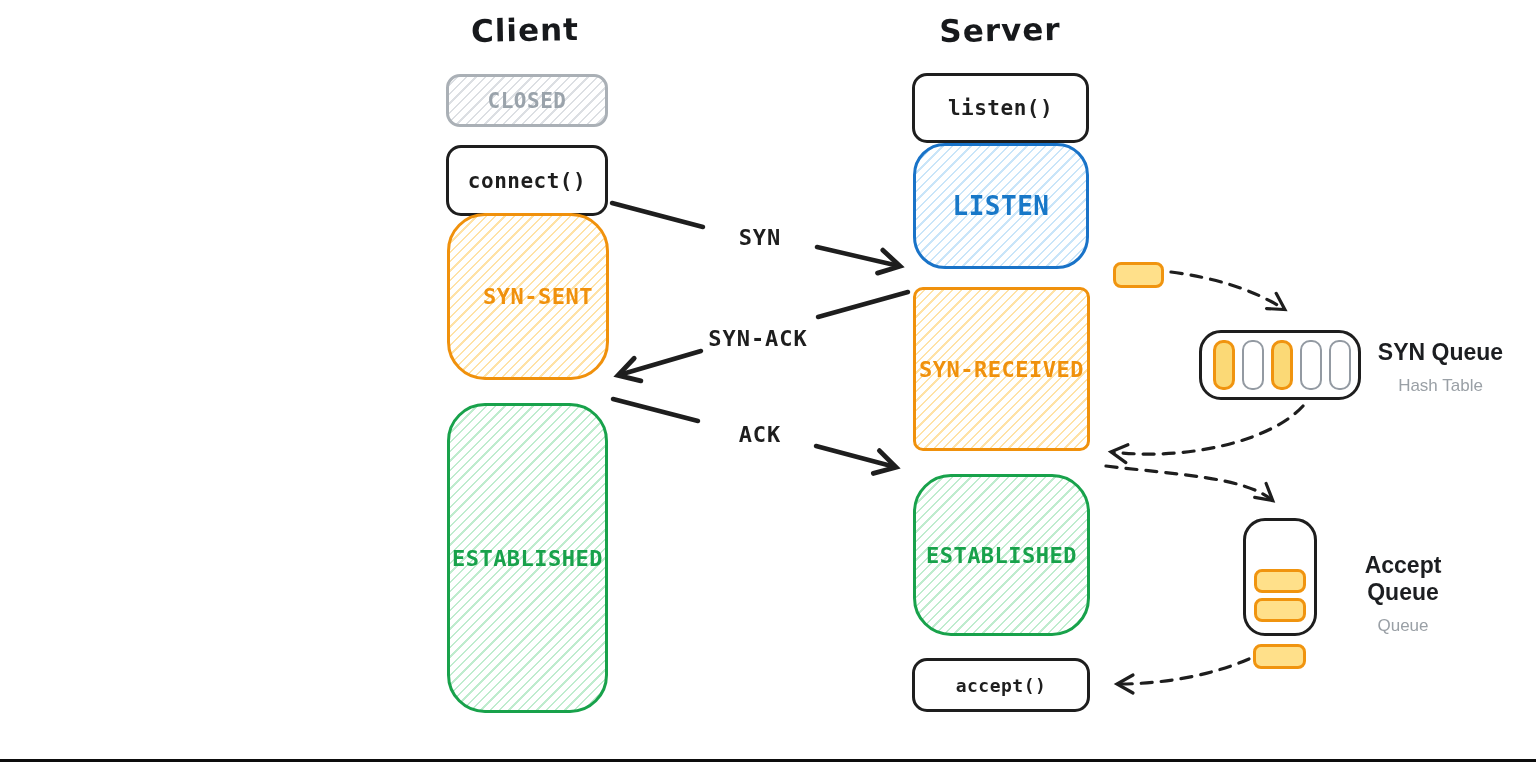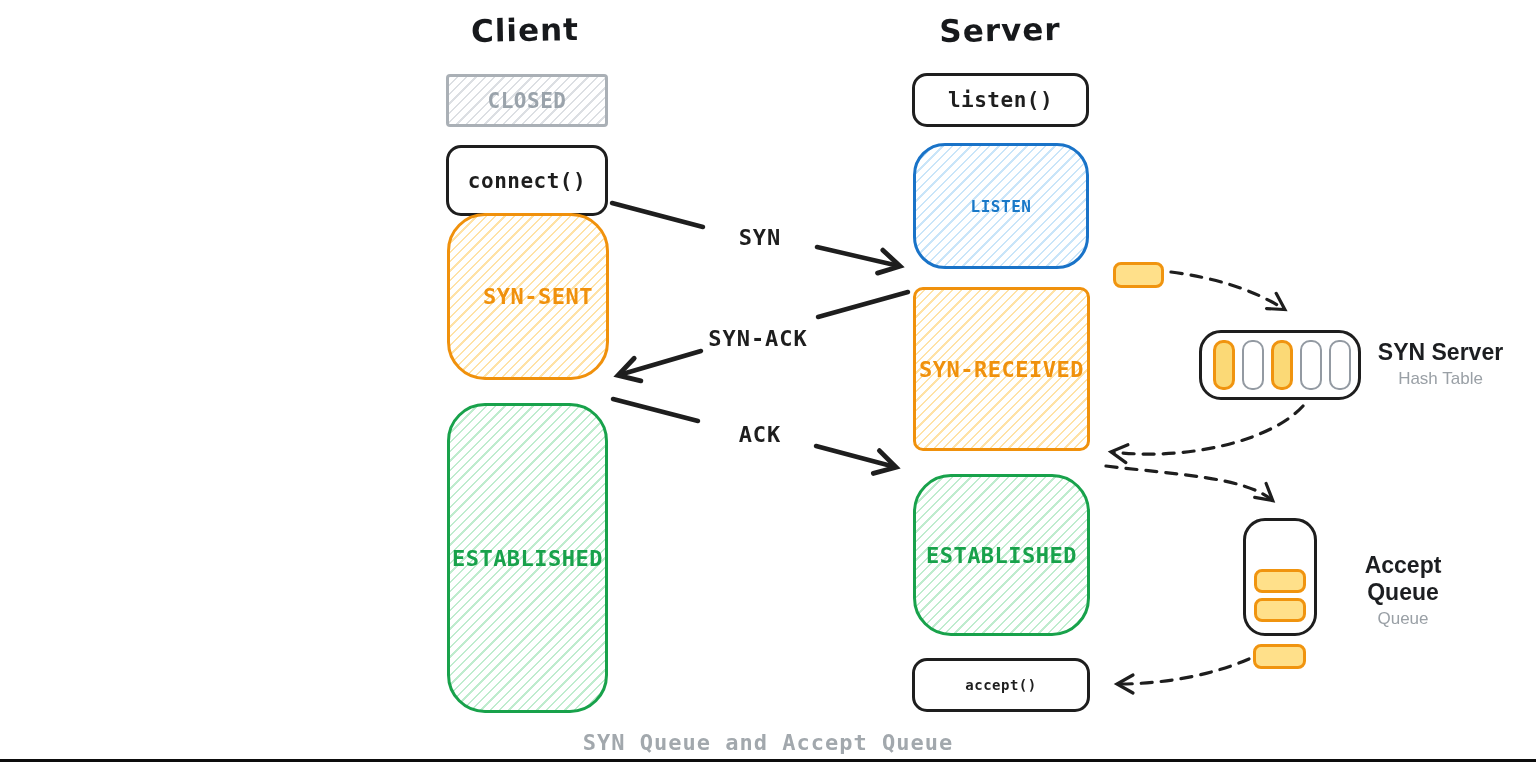--- a/index.html
+++ b/index.html
@@ -33,7 +33,7 @@
   #server-title { left: 900px; top: 12px; }
 
   
-  #closed      { left: 446px; top: 74px;  width: 162px; height: 53px;  border-width: 3px; border-radius: 4px; border-color: #aab0b6; color: #9aa3ab; font-size: 21px; }
+  #closed      { left: 446px; top: 74px;  width: 162px; height: 53px;  border-width: 3px; border-radius: 14px; border-color: #aab0b6; color: #9aa3ab; font-size: 21px; }
   #connect-fn  { left: 446px; top: 145px; width: 162px; height: 71px;  border-width: 3.5px; border-radius: 15px; border-color: #1e1e1e; color: #1e1e1e; font-size: 21px; background:#fff; }
   #syn-sent    { left: 447px; top: 213px; width: 162px; height: 167px; border-width: 3.5px; border-radius: 38px; border-color: #f0910c; color: #f0910c; font-size: 22px; padding-left: 20px; }
   #est-client  { left: 447px; top: 403px; width: 161px; height: 310px; border-width: 3.5px; border-radius: 38px; border-color: #18a24b; color: #18a24b; font-size: 22px; }

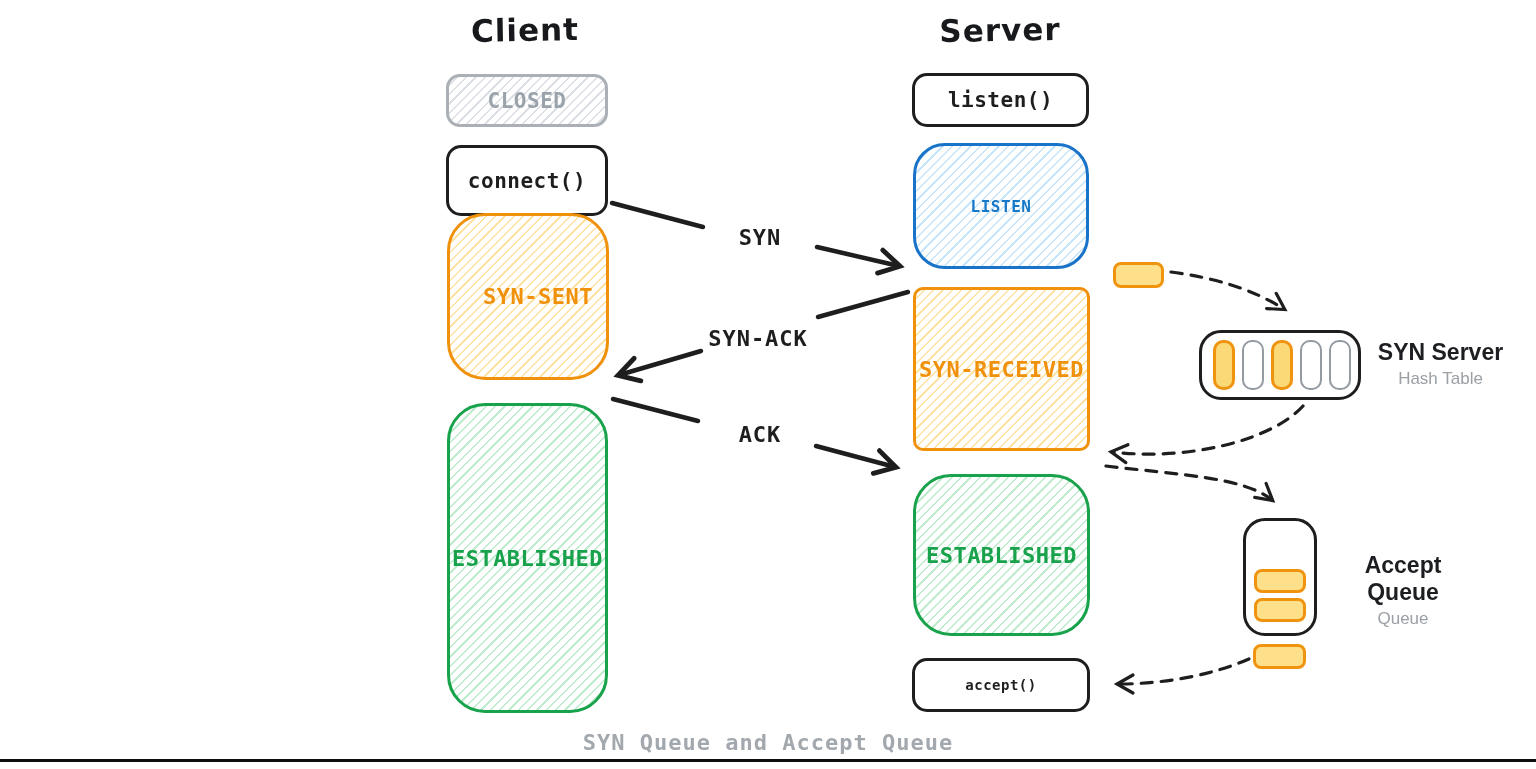--- a/index.html
+++ b/index.html
@@ -39,7 +39,7 @@
   #est-client  { left: 447px; top: 403px; width: 161px; height: 310px; border-width: 3.5px; border-radius: 38px; border-color: #18a24b; color: #18a24b; font-size: 22px; }
 
   
-  #listen-fn   { left: 912px; top: 73px;  width: 177px; height: 54px;  border-width: 3.5px; border-radius: 15px; border-color: #1e1e1e; color: #1e1e1e; font-size: 21px; background:#fff; }
+  #listen-fn   { left: 912px; top: 73px;  width: 177px; height: 70px;  border-width: 3.5px; border-radius: 15px; border-color: #1e1e1e; color: #1e1e1e; font-size: 21px; background:#fff; }
   #listen      { left: 913px; top: 143px; width: 176px; height: 126px; border-width: 3.5px; border-radius: 32px; border-color: #1973c8; color: #1878c8; font-size: 16px; }
   #syn-received{ left: 913px; top: 287px; width: 177px; height: 164px; border-width: 3.5px; border-radius: 10px; border-color: #f0910c; color: #f0910c; font-size: 22px; }
   #est-server  { left: 913px; top: 474px; width: 177px; height: 162px; border-width: 3.5px; border-radius: 38px; border-color: #18a24b; color: #18a24b; font-size: 22px; }

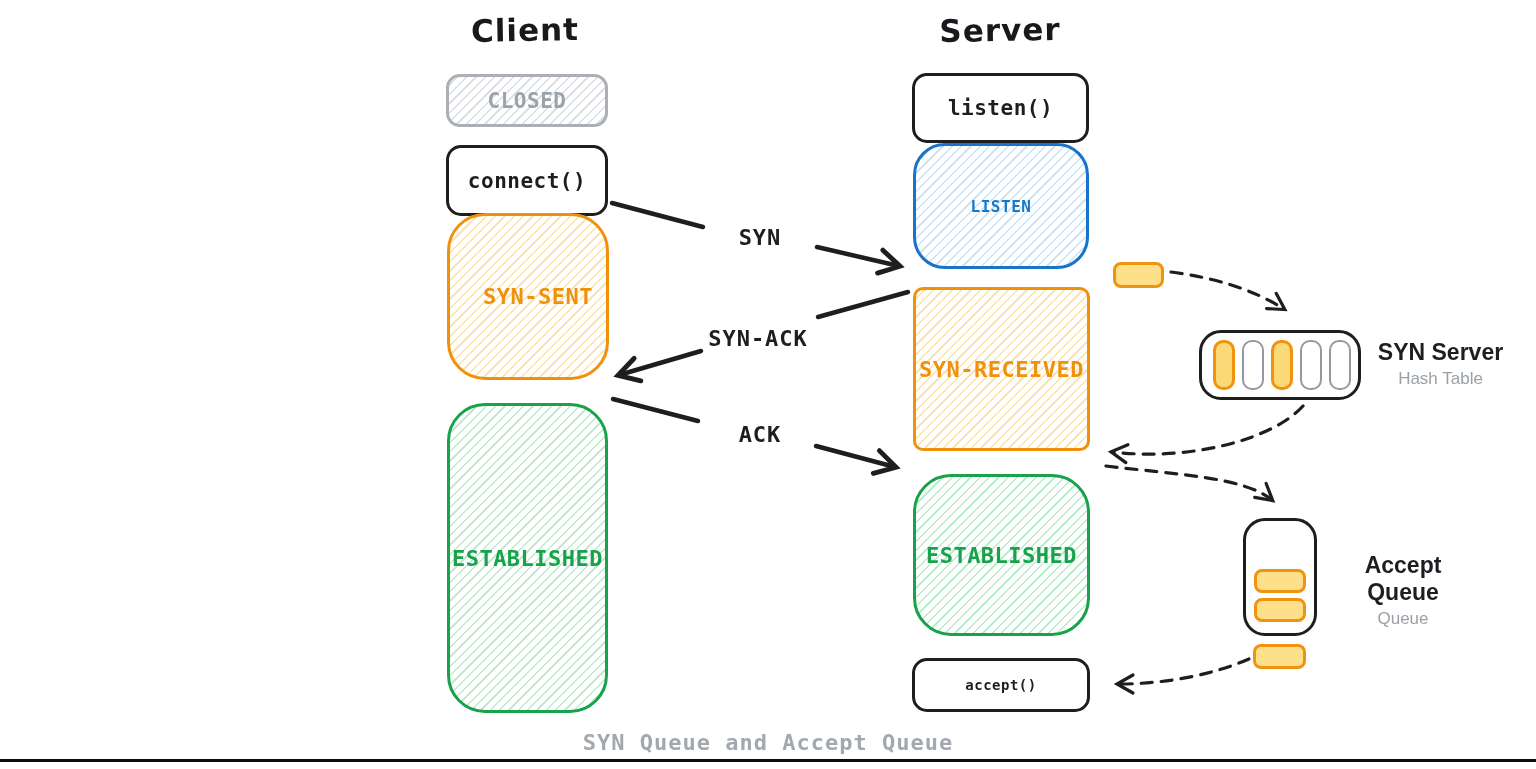--- a/index.html
+++ b/index.html
@@ -40,7 +40,7 @@
 
   
   #listen-fn   { left: 912px; top: 73px;  width: 177px; height: 70px;  border-width: 3.5px; border-radius: 15px; border-color: #1e1e1e; color: #1e1e1e; font-size: 21px; background:#fff; }
-  #listen      { left: 913px; top: 143px; width: 176px; height: 126px; border-width: 3.5px; border-radius: 32px; border-color: #1973c8; color: #1878c8; font-size: 16px; }
+  #listen      { left: 913px; top: 143px; width: 176px; height: 126px; border-width: 3.5px; border-radius: 32px; border-color: #1973c8; color: #1878c8; font-size: 26px; }
   #syn-received{ left: 913px; top: 287px; width: 177px; height: 164px; border-width: 3.5px; border-radius: 10px; border-color: #f0910c; color: #f0910c; font-size: 22px; }
   #est-server  { left: 913px; top: 474px; width: 177px; height: 162px; border-width: 3.5px; border-radius: 38px; border-color: #18a24b; color: #18a24b; font-size: 22px; }
   #accept-fn   { left: 912px; top: 658px; width: 178px; height: 54px;  border-width: 3.5px; border-radius: 15px; border-color: #1e1e1e; color: #1e1e1e; font-size: 14px; background:#fff; }

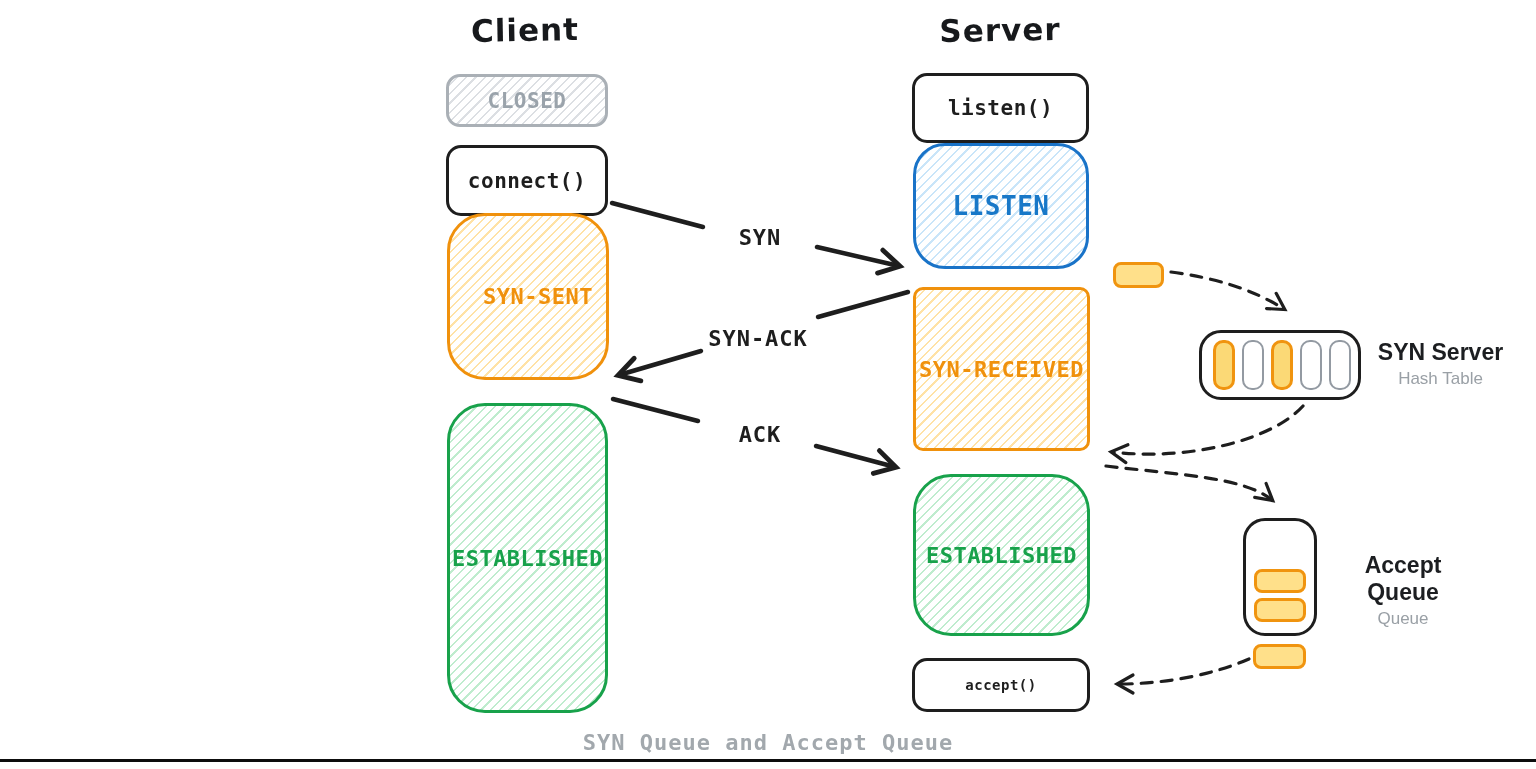--- a/index.html
+++ b/index.html
@@ -131,7 +131,7 @@
     <div class="vslot" data-state="empty"></div>
   </div>
   <div class="queue-label-group" id="syn-queue-labels">
-    <div class="queue-title">SYN Server</div>
+    <div class="queue-title">SYN Queue</div>
     <div class="queue-subtitle">Hash Table</div>
   </div>
 

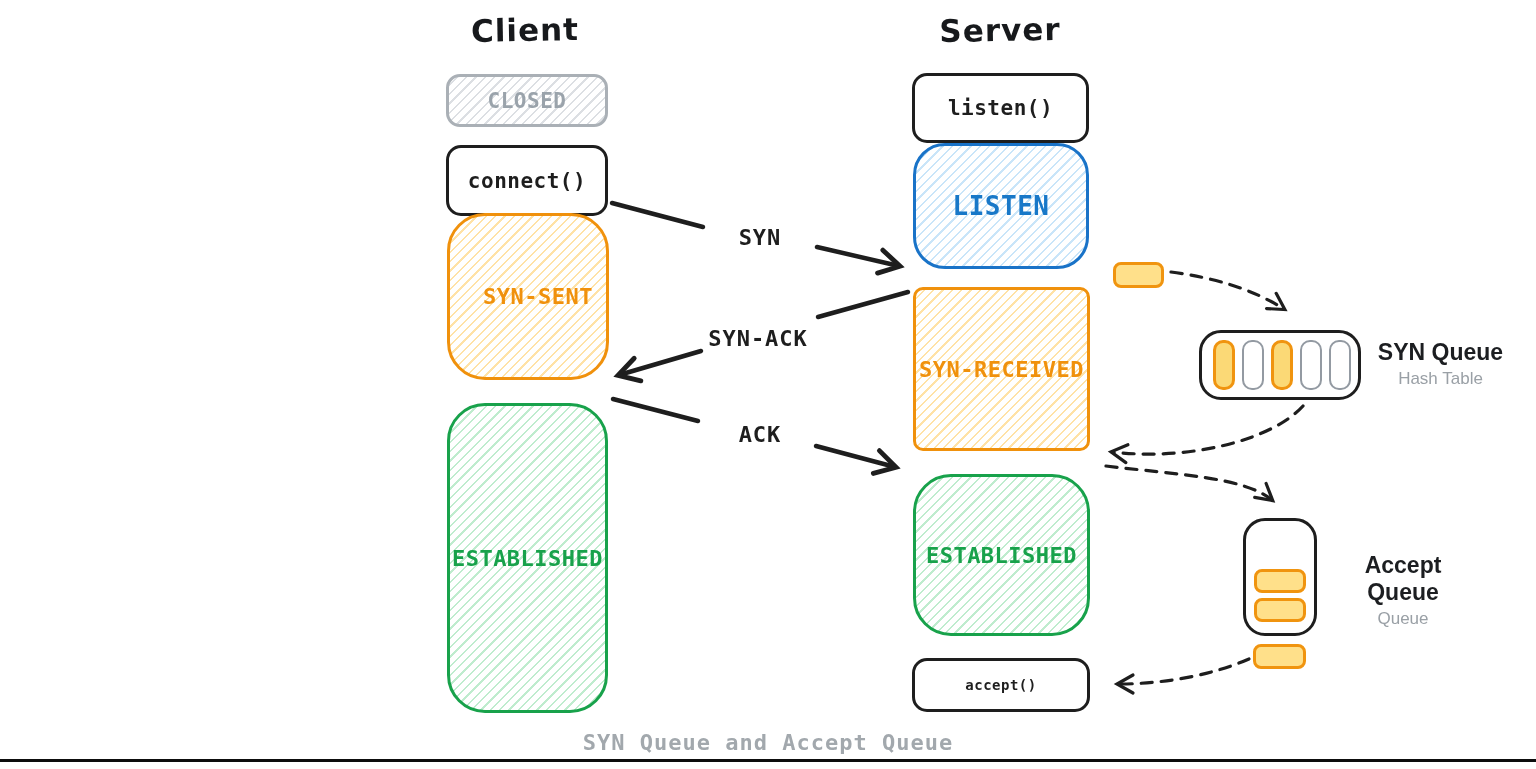--- a/index.html
+++ b/index.html
@@ -69,7 +69,7 @@
   #syn-queue-labels    { left: 1368px; top: 339px; width: 145px; }
   #accept-queue-labels { left: 1328px; top: 552px; width: 150px; }
   .queue-title    { font-size: 23px; font-weight: 600; color: #1c1e21; }
-  .queue-subtitle { font-size: 17px; font-weight: 400; color: #9aa0a6; margin-top: 3px; }
+  .queue-subtitle { font-size: 17px; font-weight: 400; color: #9aa0a6; margin-top: 10px; }
 
   
   #accept-queue-box {

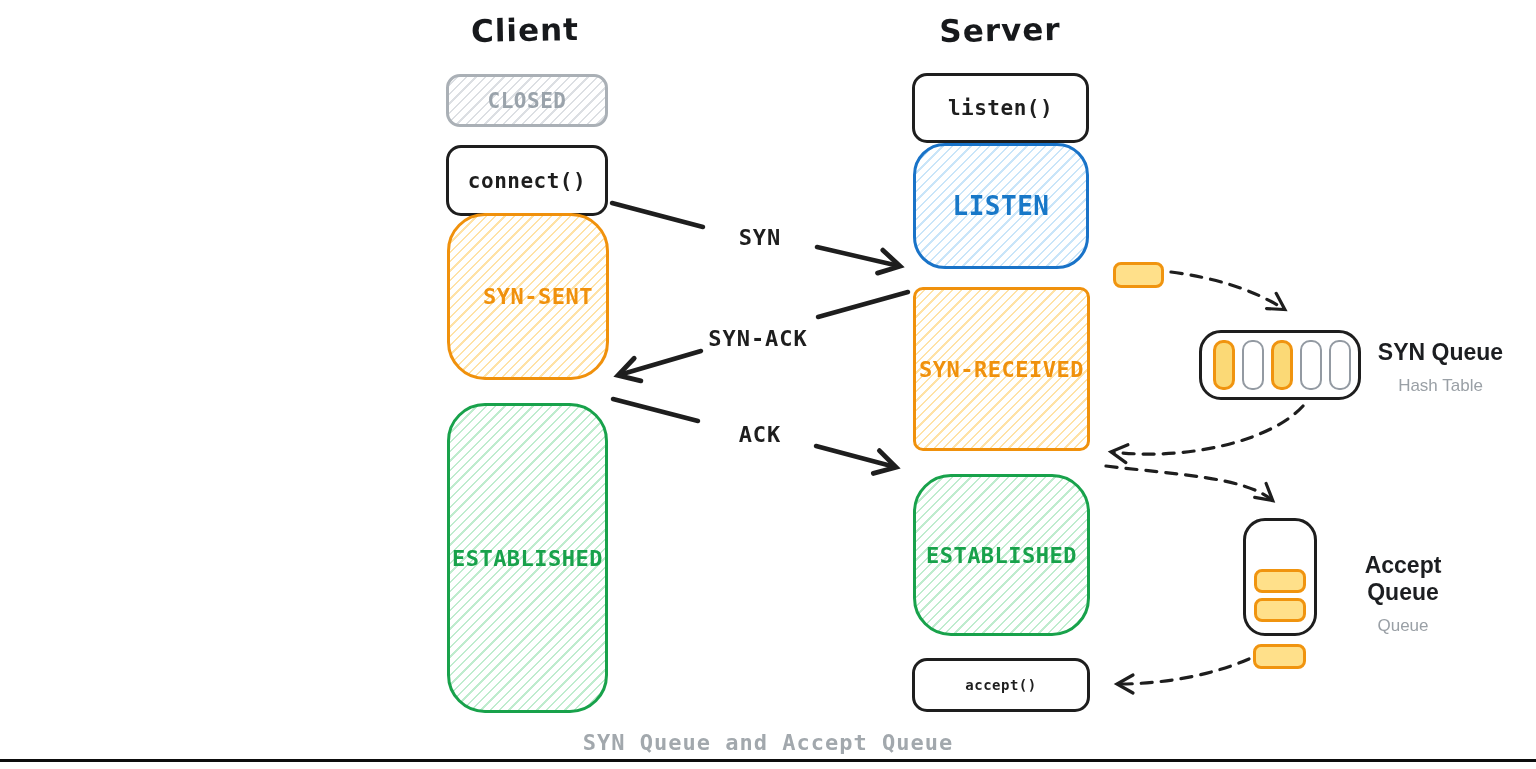--- a/index.html
+++ b/index.html
@@ -43,7 +43,7 @@
   #listen      { left: 913px; top: 143px; width: 176px; height: 126px; border-width: 3.5px; border-radius: 32px; border-color: #1973c8; color: #1878c8; font-size: 26px; }
   #syn-received{ left: 913px; top: 287px; width: 177px; height: 164px; border-width: 3.5px; border-radius: 10px; border-color: #f0910c; color: #f0910c; font-size: 22px; }
   #est-server  { left: 913px; top: 474px; width: 177px; height: 162px; border-width: 3.5px; border-radius: 38px; border-color: #18a24b; color: #18a24b; font-size: 22px; }
-  #accept-fn   { left: 912px; top: 658px; width: 178px; height: 54px;  border-width: 3.5px; border-radius: 15px; border-color: #1e1e1e; color: #1e1e1e; font-size: 14px; background:#fff; }
+  #accept-fn   { left: 912px; top: 658px; width: 178px; height: 54px;  border-width: 3.5px; border-radius: 15px; border-color: #1e1e1e; color: #1e1e1e; font-size: 18px; background:#fff; }
 
   
   .msg-label {

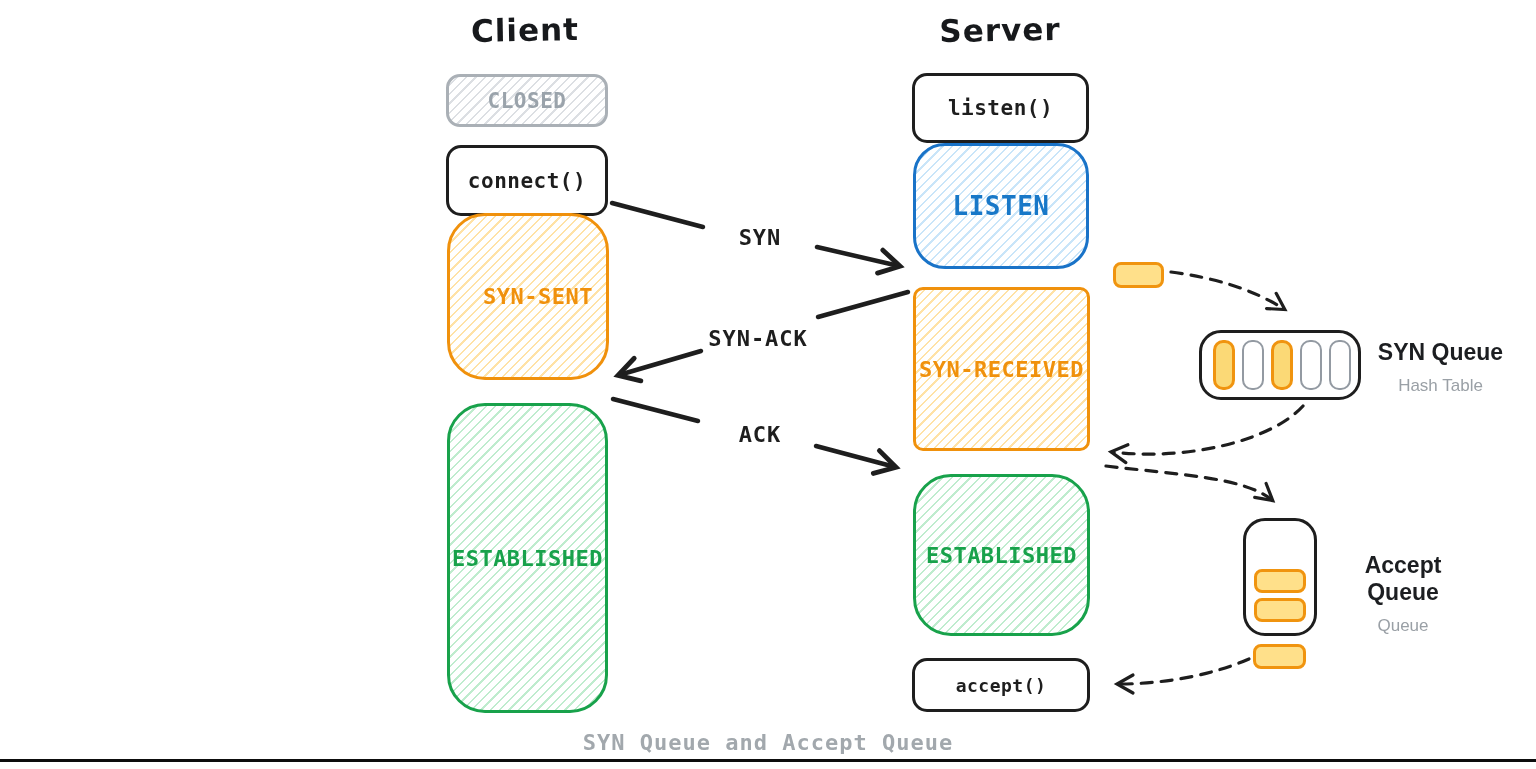--- a/index.html
+++ b/index.html
@@ -146,7 +146,6 @@
 
   <div class="token" id="accept-token"></div>
 
-  <div id="caption">SYN Queue and Accept Queue</div>
   <div id="bottom-bar"></div>
 
   <svg id="arrows" width="1536" height="769" viewBox="0 0 1536 769">

